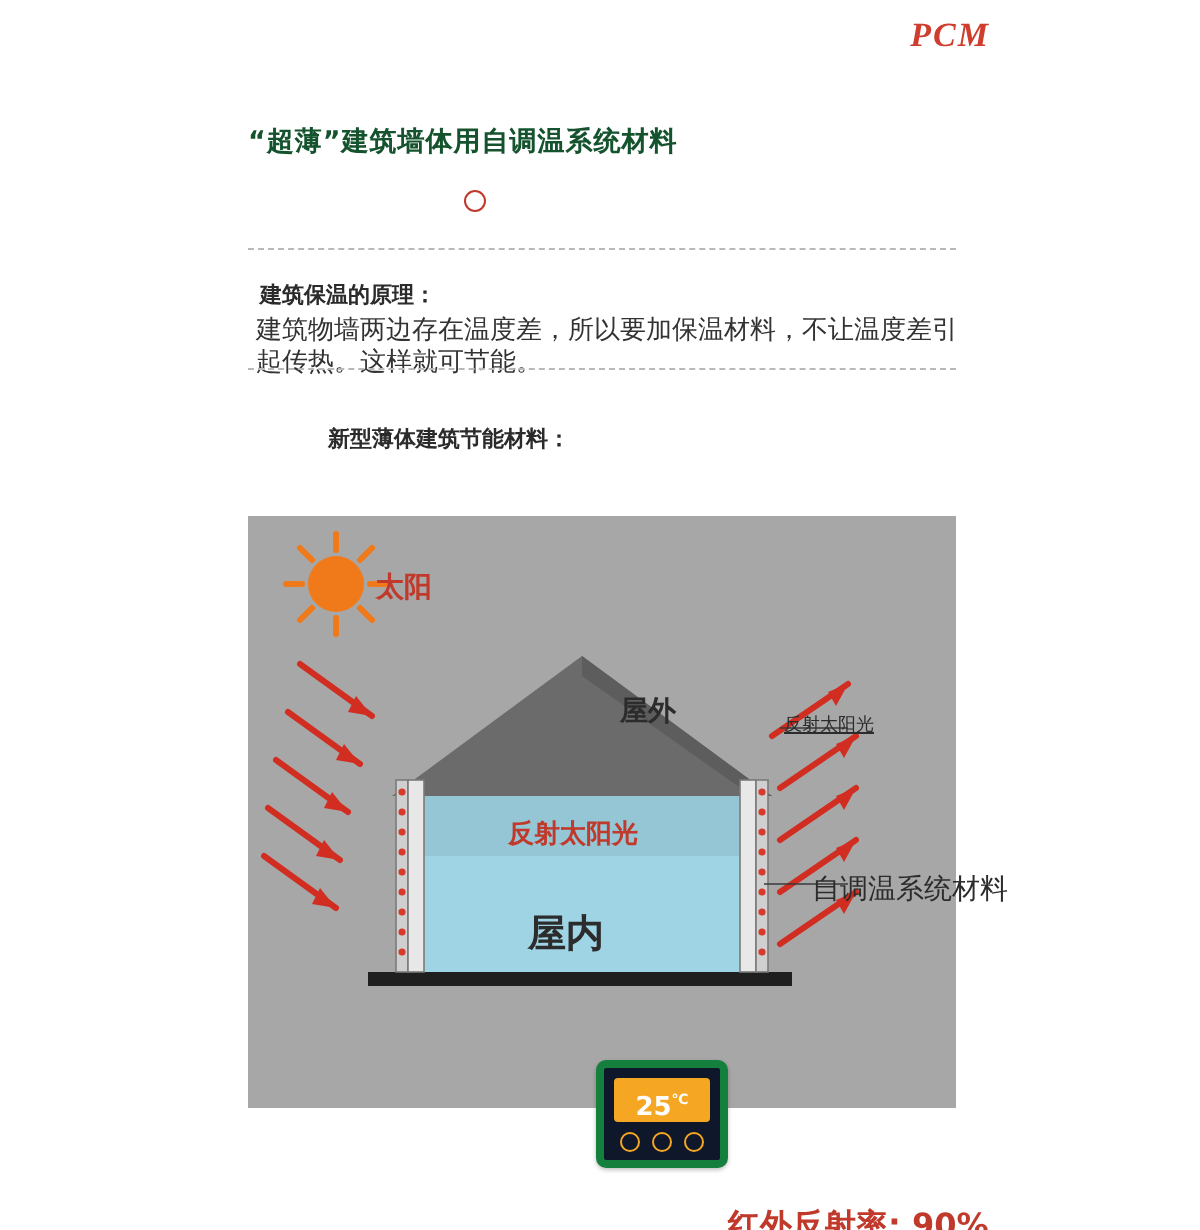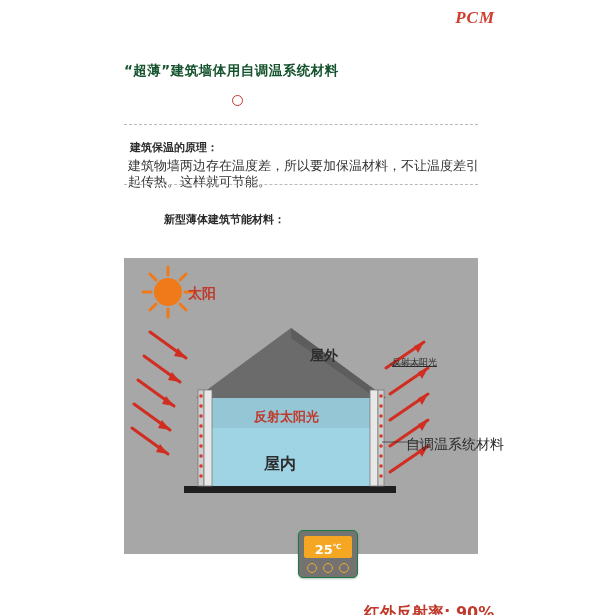--- a/index.html
+++ b/index.html
@@ -112,7 +112,7 @@
   .lbl-reflect  { left: 268px; top: 98px;  font-size: 9px;  color: #2c2c2c; font-weight: normal; text-decoration: underline; }
   .lbl-block    { left: 130px; top: 150px; font-size: 13px; }
   .lbl-material { left: 282px; top: 178px; font-size: 14px;  color: #2c2c2c; font-weight: normal; }
-  .lbl-indoor   { left: 140px; top: 196px; font-size: 16px; color: #2c2c2c; }
+  .lbl-indoor   { left: 140px; top: 196px; font-size: 19px; color: #2c2c2c; }
   .lbl-ratio    { left: 240px; top: 297px; font-size: 16px; margin-top: 48px; }
 
   

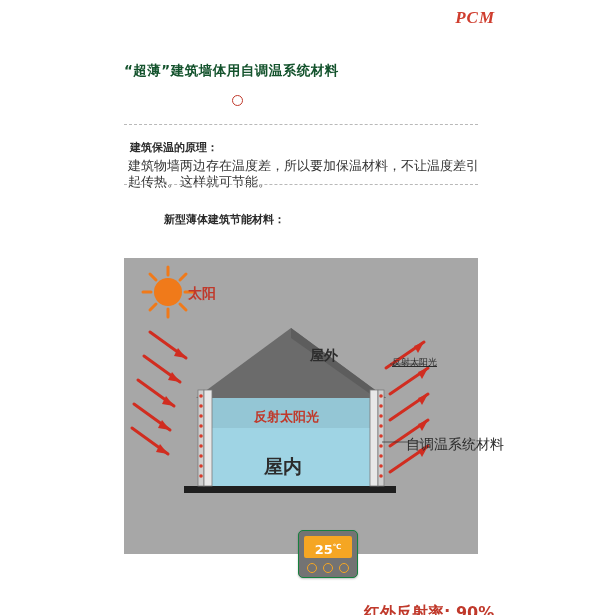--- a/index.html
+++ b/index.html
@@ -122,8 +122,8 @@
     top: 272px;
     width: 58px;
     height: 46px;
-    background: #737373;
-    border: 1px solid #15803d;
+    background: #0f172a;
+    border: 4px solid #15803d;
     border-radius: 5px;
     box-shadow: 0 1px 2px rgba(0,0,0,0.25);
   }

